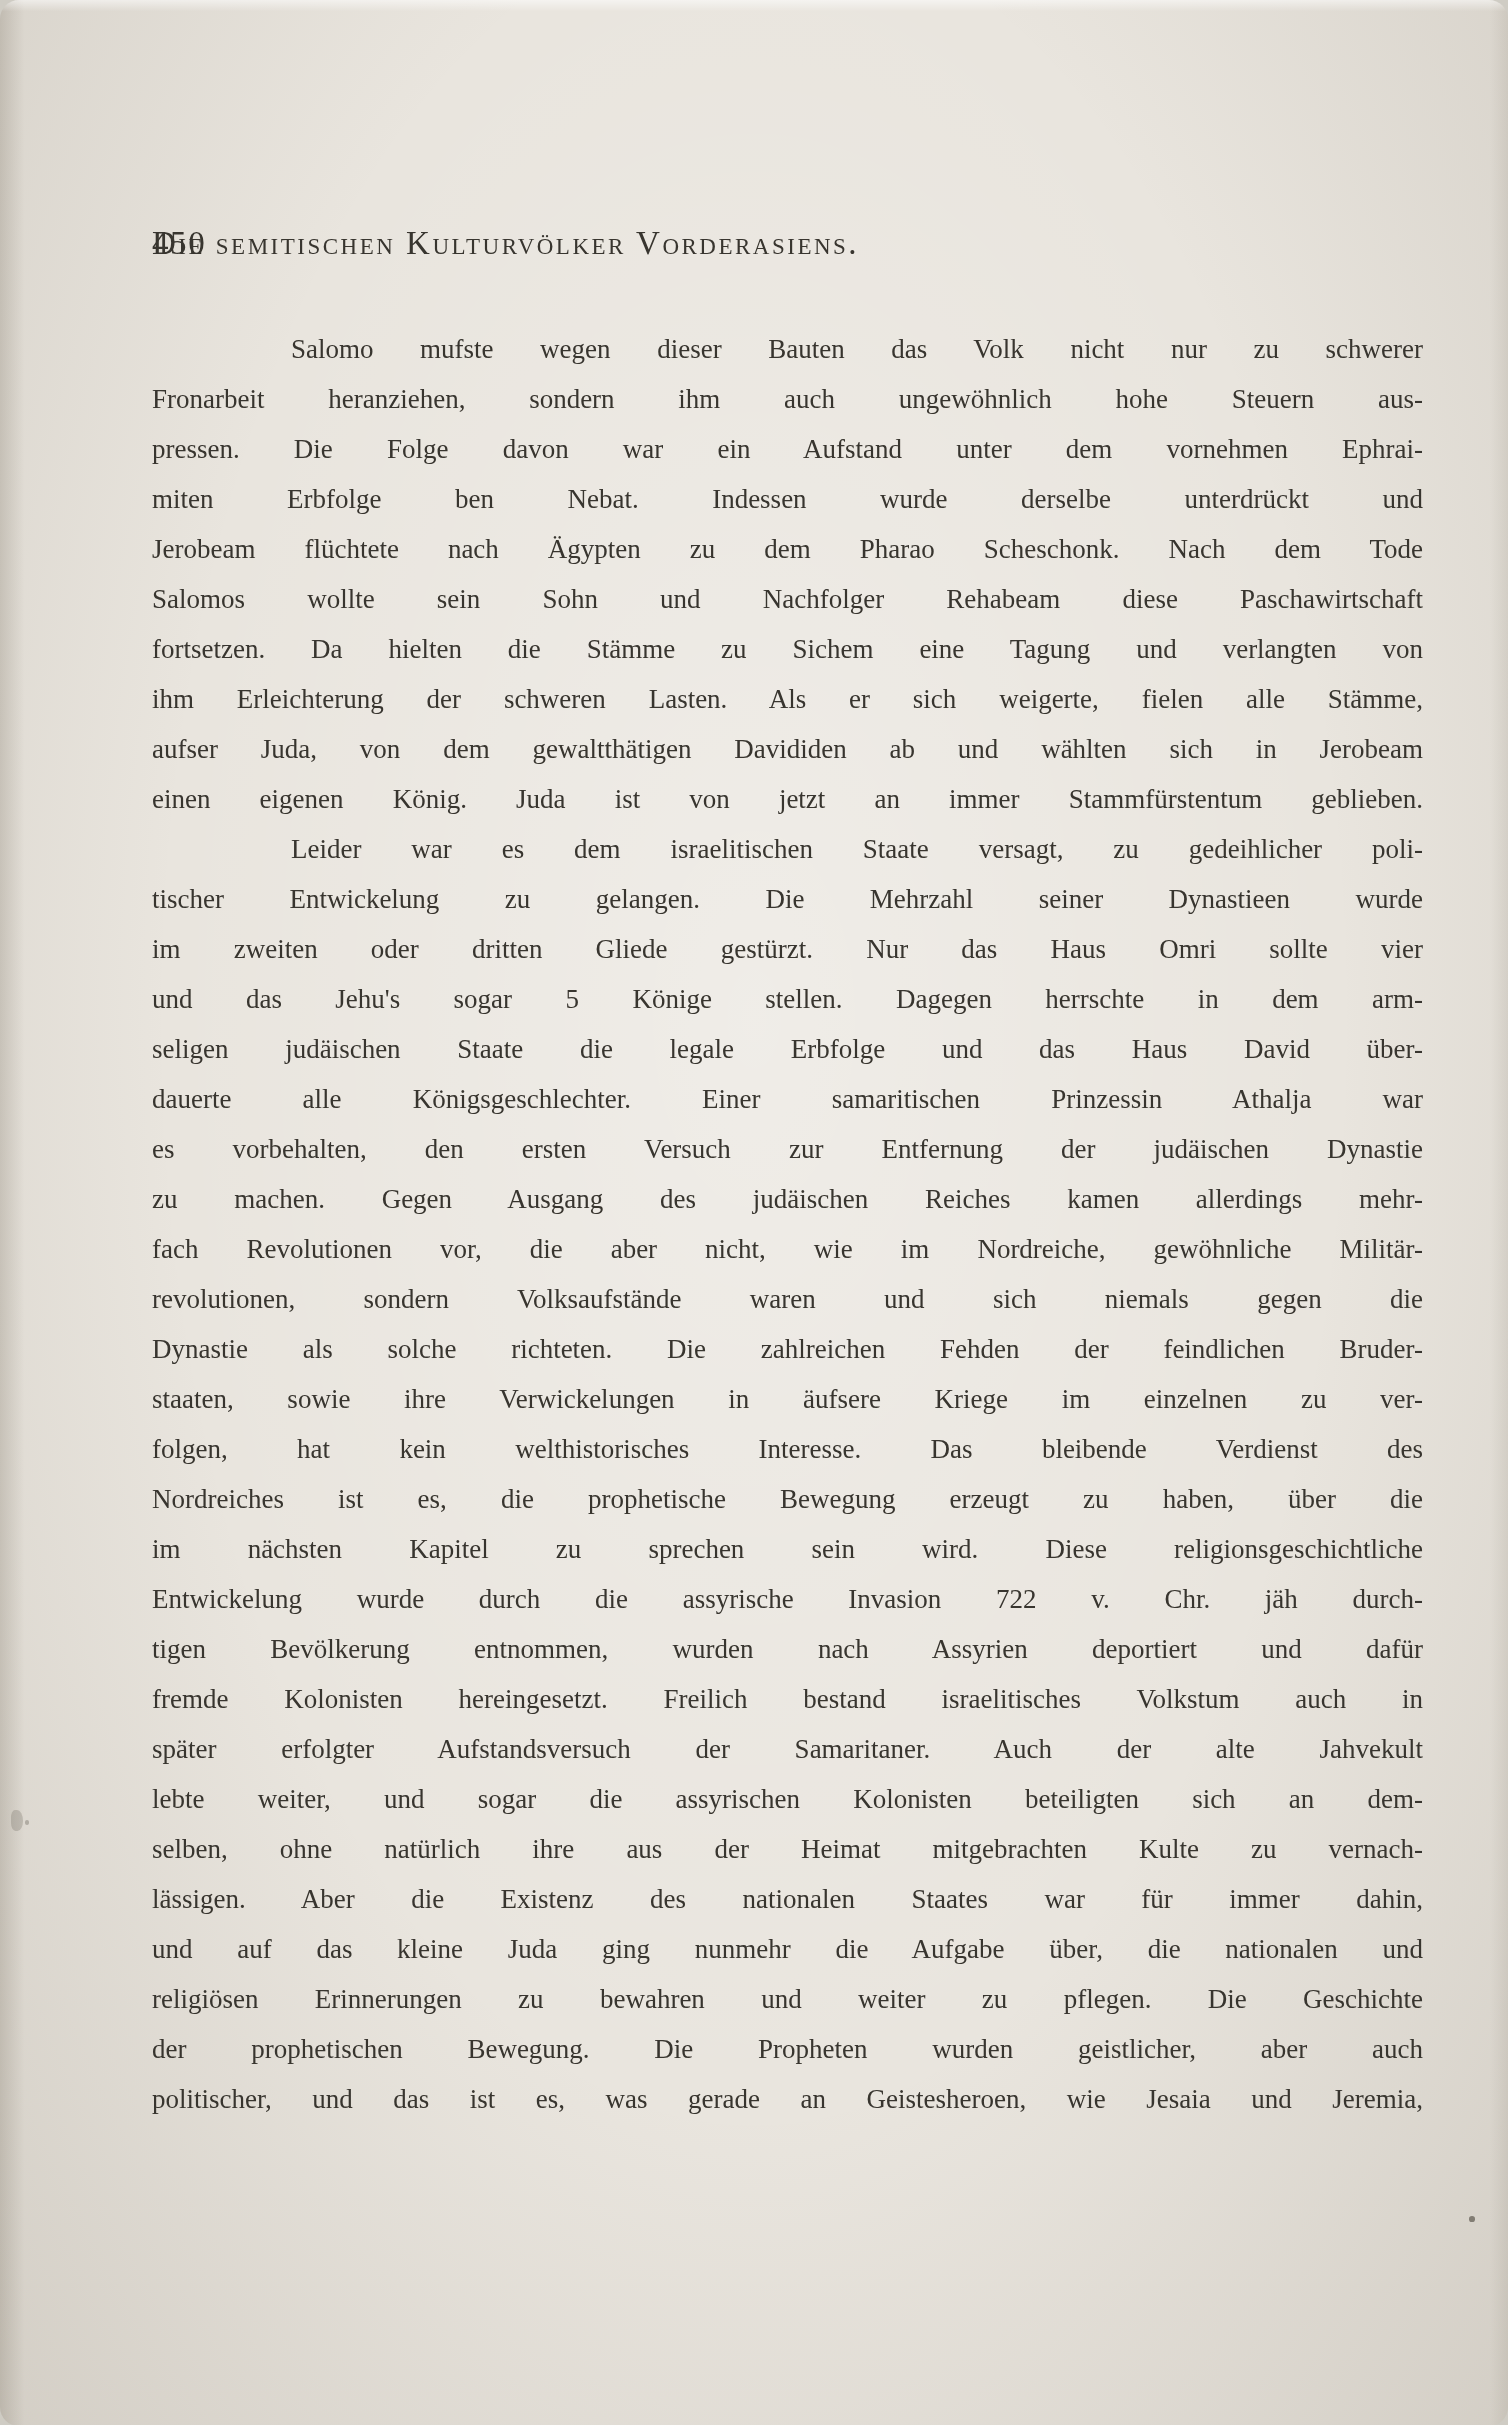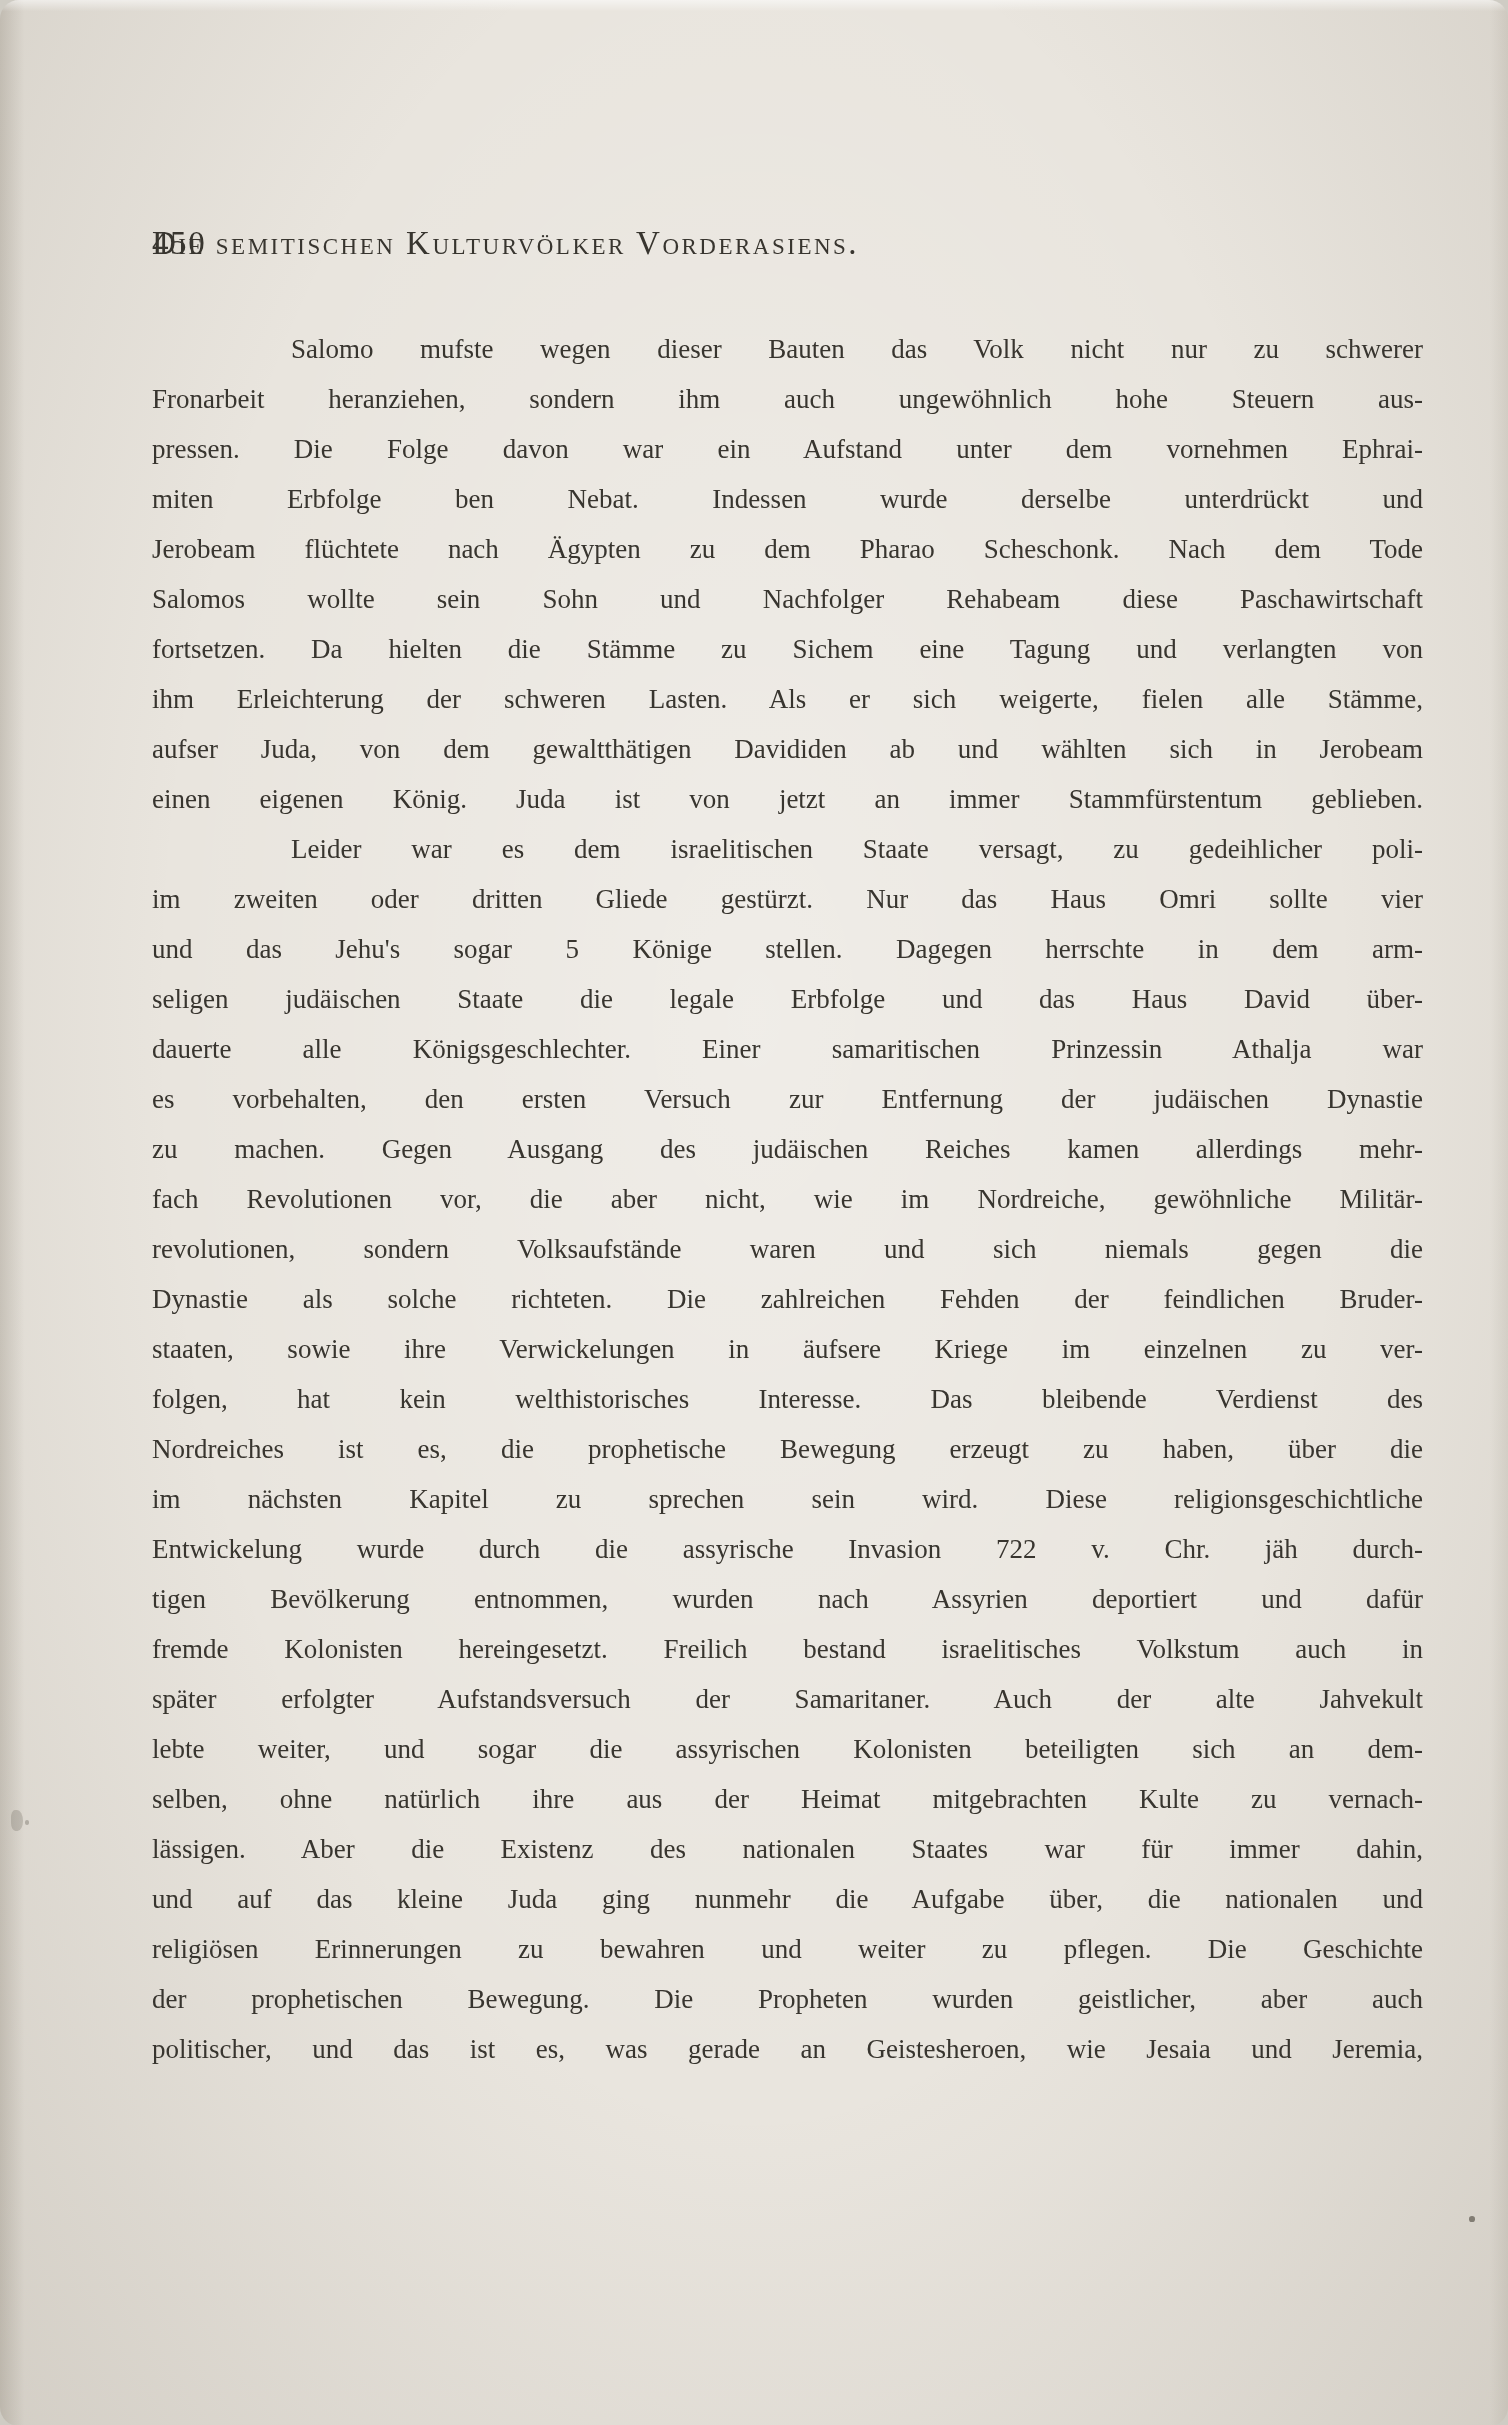--- a/index.html
+++ b/index.html
@@ -104,6 +104,7 @@
 
     <div class="para">
       <div class="line indent">Leider war es dem israelitischen Staate versagt, zu gedeihlicher poli-</div>
+      <div class="line">tischer Entwickelung zu gelangen. Die Mehrzahl seiner Dynastieen wurde</div>
       <div class="line">im zweiten oder dritten Gliede gestürzt. Nur das Haus Omri sollte vier</div>
       <div class="line">und das Jehu's sogar 5 Könige stellen. Dagegen herrschte in dem arm-</div>
       <div class="line">seligen judäischen Staate die legale Erbfolge und das Haus David über-</div>

